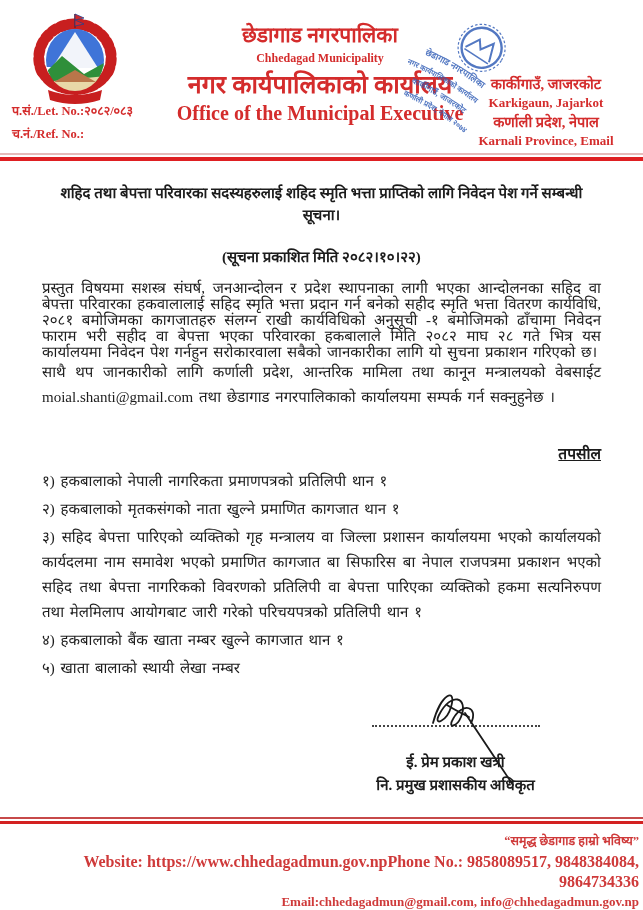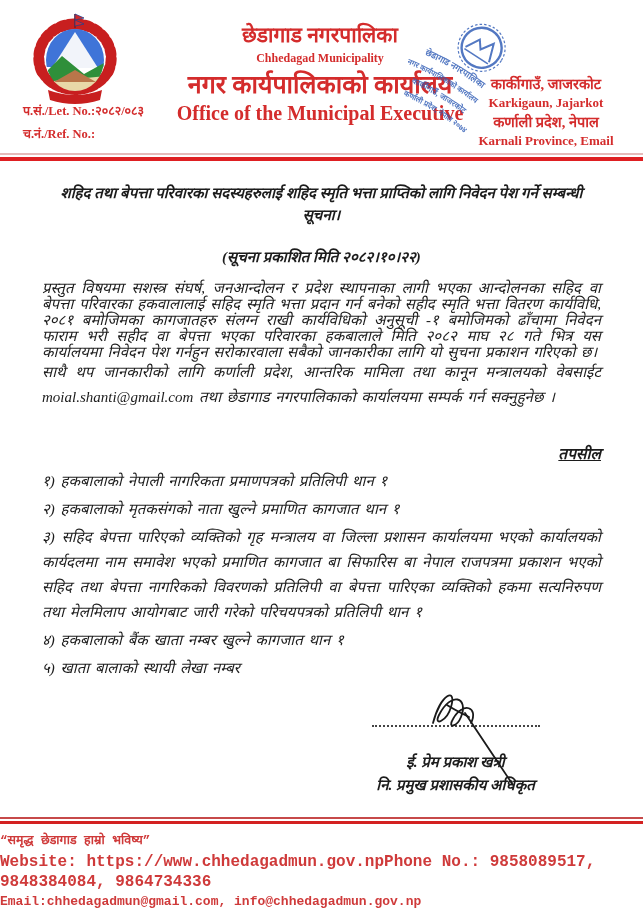--- a/index.html
+++ b/index.html
@@ -15,7 +15,7 @@
   
   .hdr{position:absolute;top:0;left:0;width:643px;height:162px;}
   .logo{position:absolute;left:24px;top:12px;width:102px;height:96px;}
-  .letno{position:absolute;left:23px;top:100px;font-family:"Liberation Serif",serif;
+  .letno{position:absolute;left:12px;top:100px;font-family:"Liberation Serif",serif;
          font-weight:bold;font-size:12.5px;color:#d42c2c;line-height:23px;white-space:nowrap;}
   .hdr-center{position:absolute;left:120px;top:22px;width:400px;text-align:center;color:#d42c2c;}
   .hc1{font-size:21px;font-weight:bold;line-height:26px;}

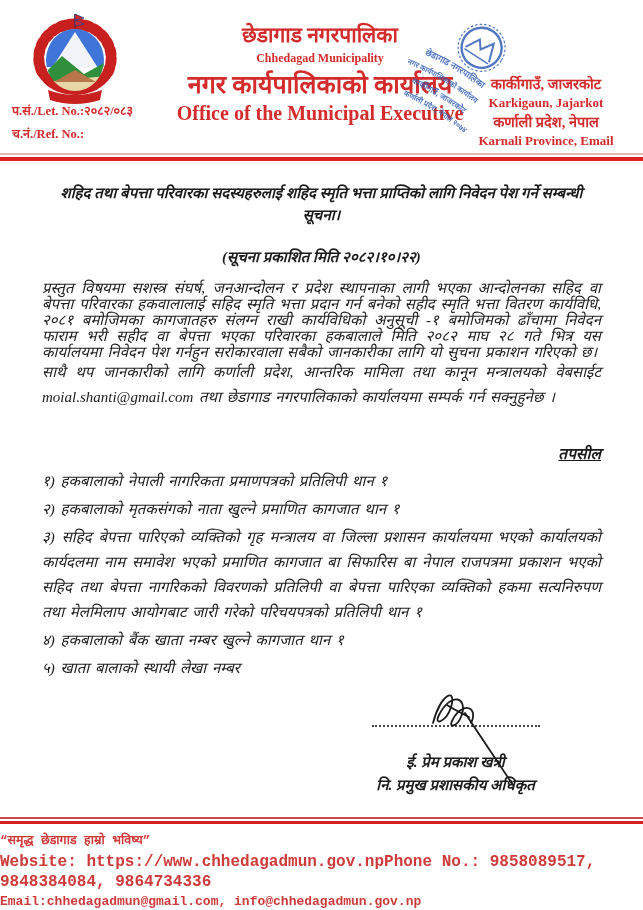--- a/index.html
+++ b/index.html
@@ -30,7 +30,7 @@
   .sep-top{position:absolute;left:0;top:153px;width:643px;height:2px;background:#e6baba;}
   .sep-top2{position:absolute;left:0;top:157px;width:643px;height:4px;background:#df1f22;}
   
-  .content{position:absolute;left:0;top:168px;width:643px;padding:0;font-style:italic;}
+  .content{position:absolute;left:0;top:168px;width:643px;padding:0;}
   .inner{margin:0 42px;}
   .subject{margin-top:14px;text-align:center;font-weight:bold;font-size:15px;line-height:22px;}
   .subject2{text-align:center;font-weight:bold;font-size:15px;line-height:22px;margin-top:20px;}

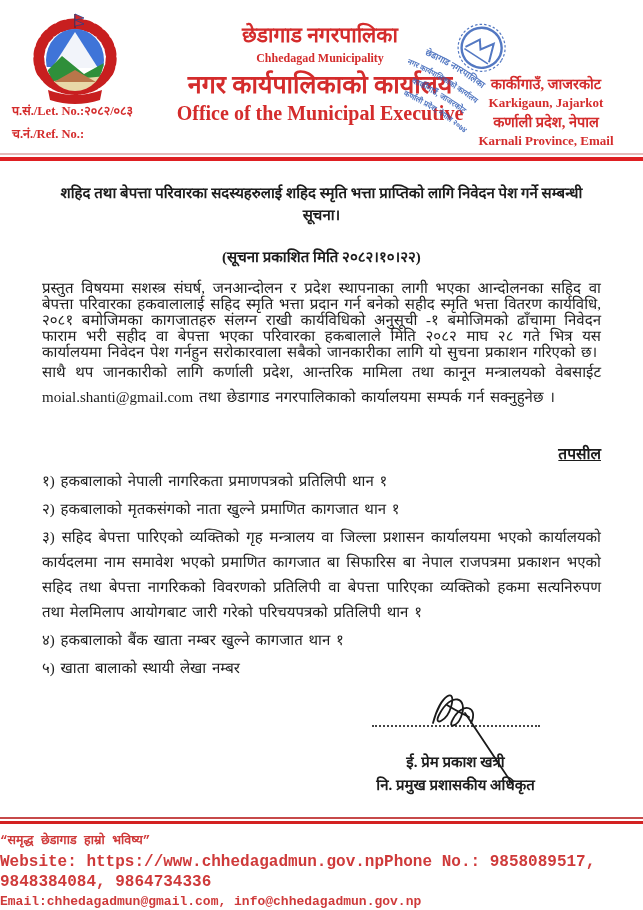--- a/index.html
+++ b/index.html
@@ -48,7 +48,7 @@
   
   .ftr-line1{position:absolute;left:0;top:817px;width:643px;height:1.5px;background:#c74a4a;}
   .ftr-line2{position:absolute;left:0;top:821px;width:643px;height:3px;background:#d32121;}
-  .ftr-text{position:absolute;left:0;top:832px;width:639px;text-align:left;color:#cf3a3a;font-family:Liberation Mono, monospace;}
+  .ftr-text{position:absolute;left:0;top:832px;width:639px;text-align:right;color:#cf3a3a;}
   .ft-slogan{font-size:12.5px;font-weight:bold;line-height:18px;}
   .ft-web{font-size:16px;font-weight:bold;line-height:20px;margin-top:2px;}
   .ft-mail{font-size:13px;font-weight:bold;line-height:19px;}

